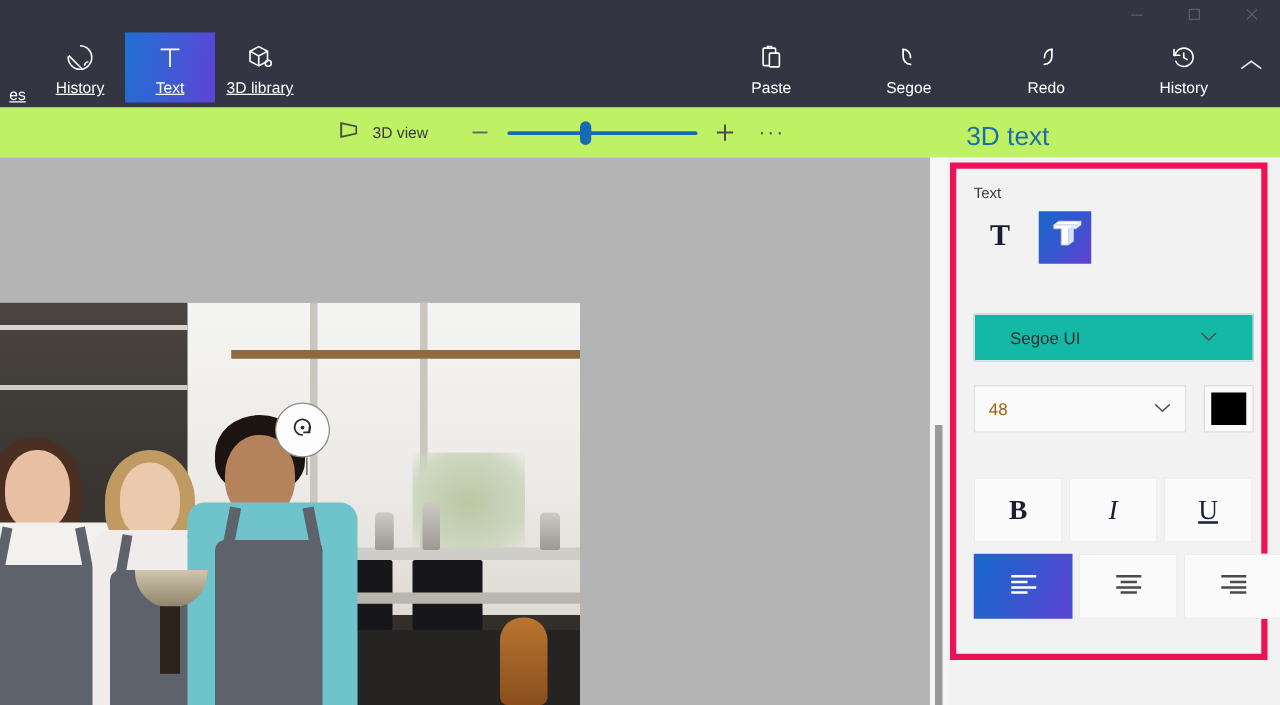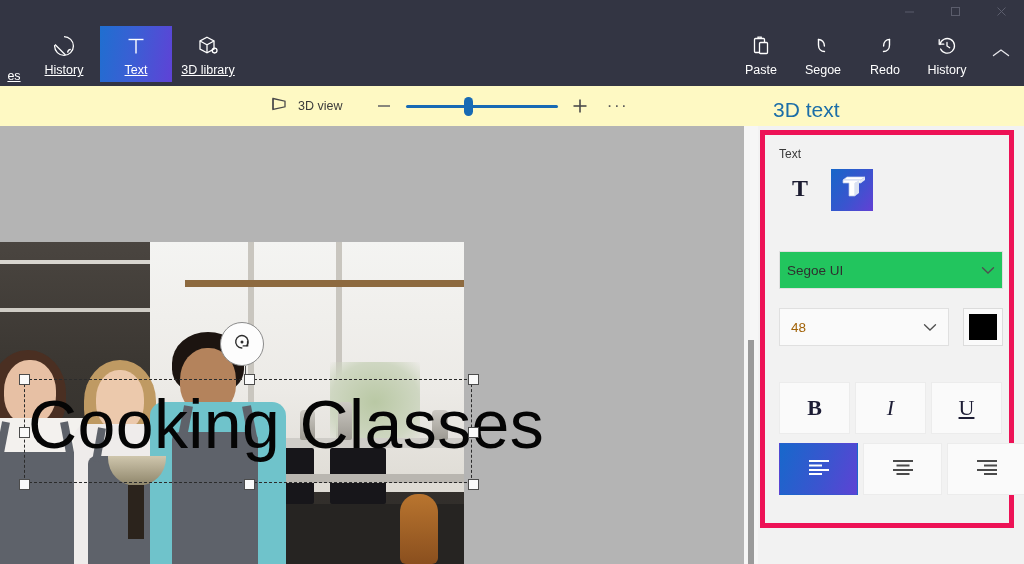--- a/index.html
+++ b/index.html
@@ -40,7 +40,7 @@
   }
 
   .rtools{
-    position:absolute;right:46px;top:26px;height:56px;display:flex;align-items:stretch;
+    position:absolute;right:46px;top:26px;height:56px;display:flex;align-items:stretch;gap:48px;
   }
   .rtool{
     width:62px;height:56px;display:flex;flex-direction:column;align-items:center;

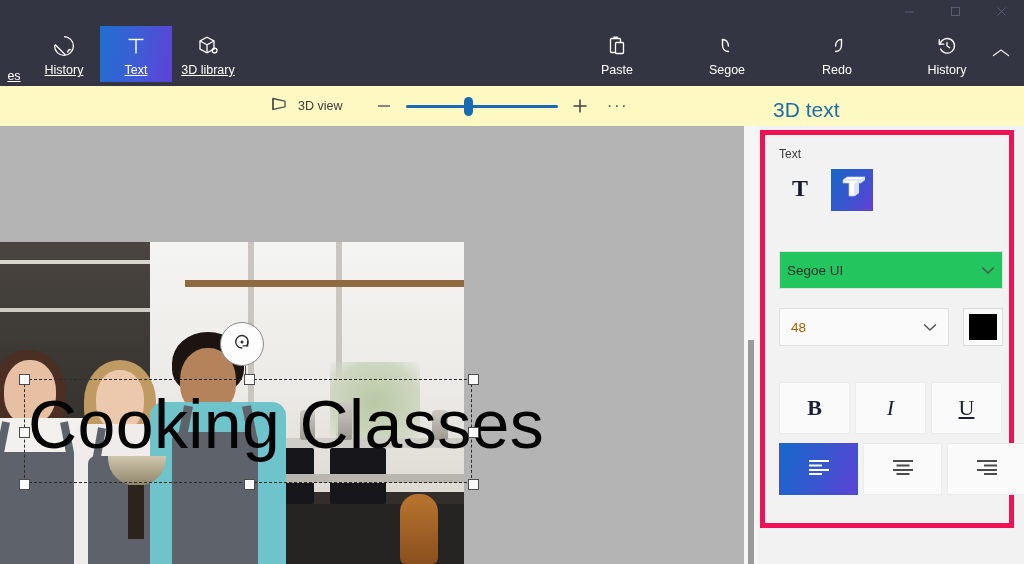--- a/index.html
+++ b/index.html
@@ -55,7 +55,7 @@
 
   
   .subbar{
-    position:absolute;left:0;top:86px;width:1024px;height:40px;background:#fef9c3;
+    position:absolute;left:0;top:86px;width:1024px;height:40px;background:#bef264;
     border-bottom:1px solid #e3e3e3;
   }
   .subbar .sb-inner{

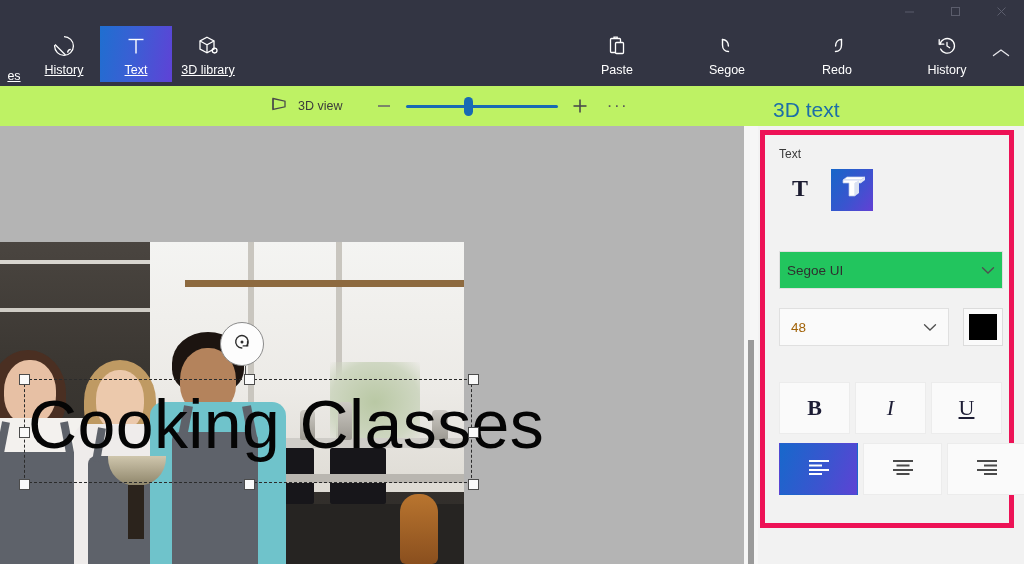--- a/index.html
+++ b/index.html
@@ -172,8 +172,8 @@
 
   .fontrow{
     position:absolute;left:14px;top:116px;width:224px;height:38px;
-    background:#22c55e;border:1px solid #e0e0e0;box-sizing:border-box;
-    display:flex;align-items:center;justify-content:space-between;padding:0 7px;
+    background:#14b8a6;border:1px solid #e0e0e0;box-sizing:border-box;
+    display:flex;align-items:center;justify-content:space-between;padding:0 28px;
   }
   .fontrow .val{font-size:13.5px;color:#2f2f2f;}
 

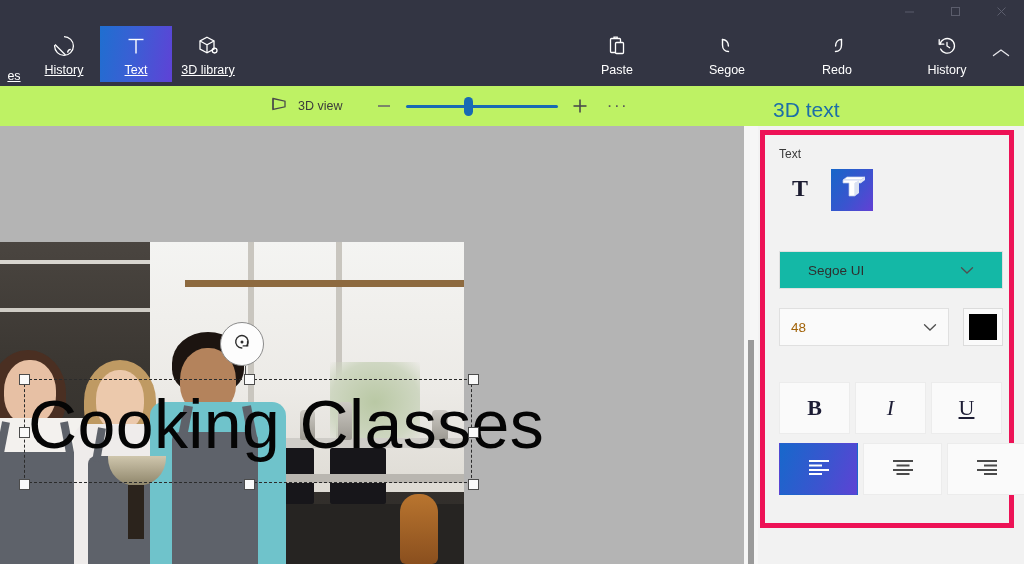--- a/index.html
+++ b/index.html
@@ -426,18 +426,6 @@
       <div class="rotline"></div>
     </div>
 
-    <div class="textobj">
-      <div class="tbox"></div>
-      <div class="ttext">Cooking Classes</div>
-      <div class="handle" style="left:-5px;top:-5px;"></div>
-      <div class="handle" style="left:220px;top:-5px;"></div>
-      <div class="handle" style="left:444px;top:-5px;"></div>
-      <div class="handle" style="left:-5px;top:48px;"></div>
-      <div class="handle" style="left:444px;top:48px;"></div>
-      <div class="handle" style="left:-5px;top:100px;"></div>
-      <div class="handle" style="left:220px;top:100px;"></div>
-      <div class="handle" style="left:444px;top:100px;"></div>
-    </div>
   </div>
 
   <div class="vscroll">

